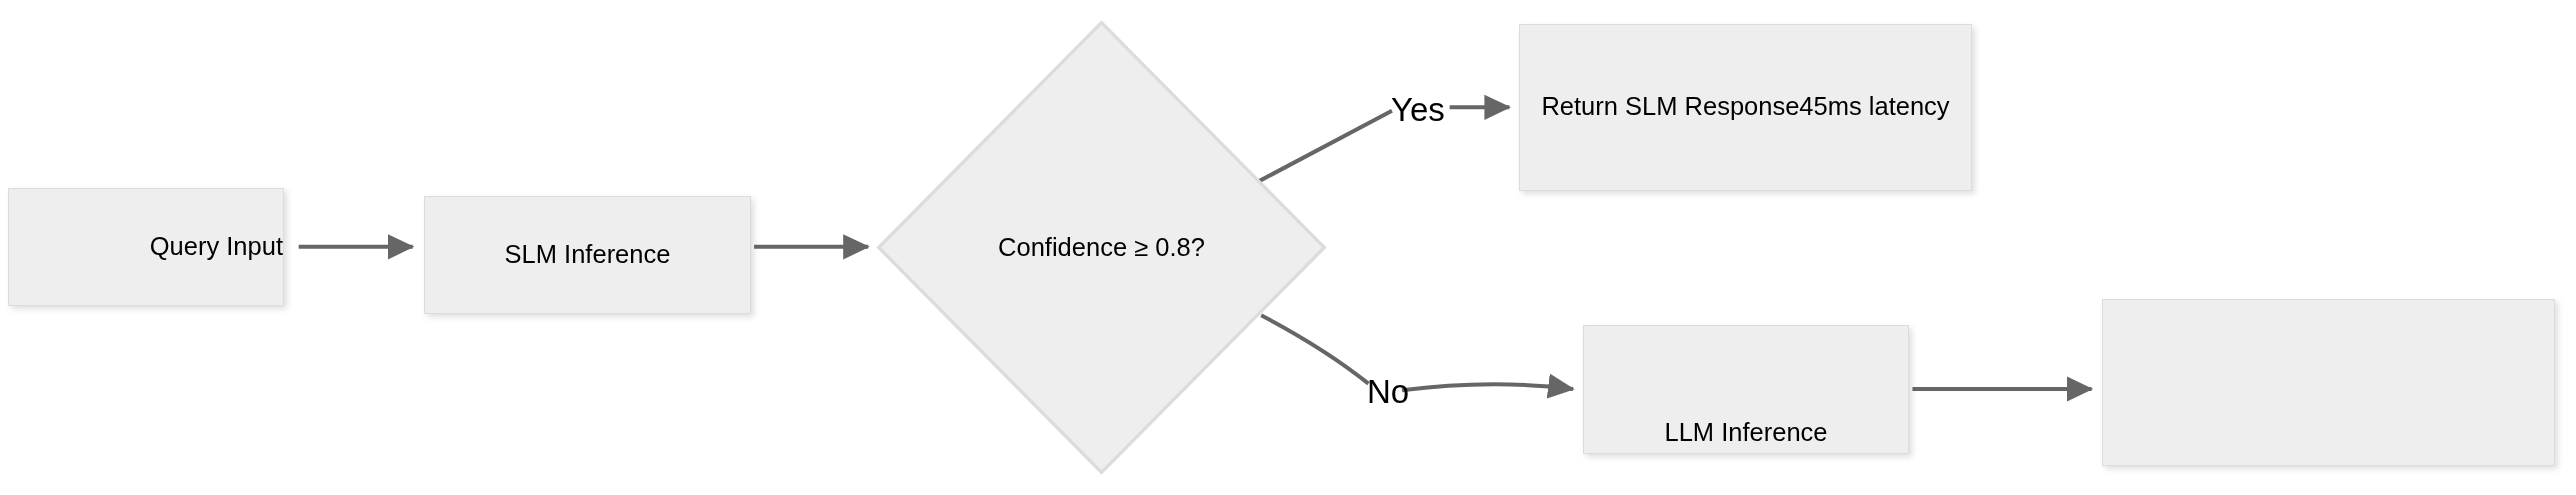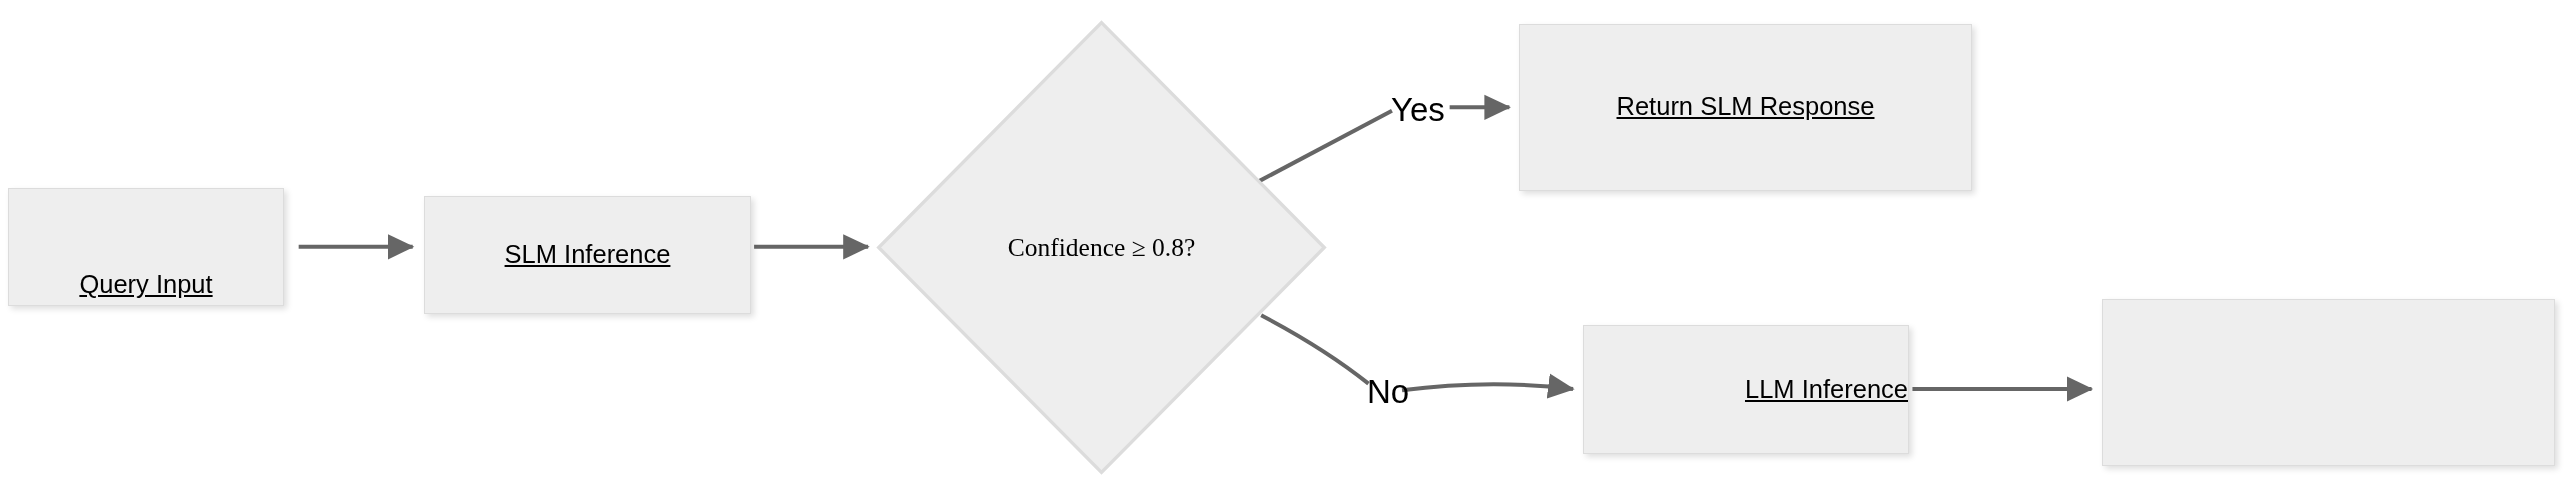--- a/index.html
+++ b/index.html
@@ -25,7 +25,6 @@
     box-shadow: 2.7px 2.7px 6px rgba(0,0,0,0.13);
     box-sizing: border-box;
     display: flex;
-    flex-direction: column;
     align-items: center;
     justify-content: center;
     color: #000000;
@@ -33,7 +32,6 @@
     line-height: 1.62;
     text-align: center;
     white-space: nowrap;
-    text-decoration: underline;
   }
   .node .line {
     display: block;

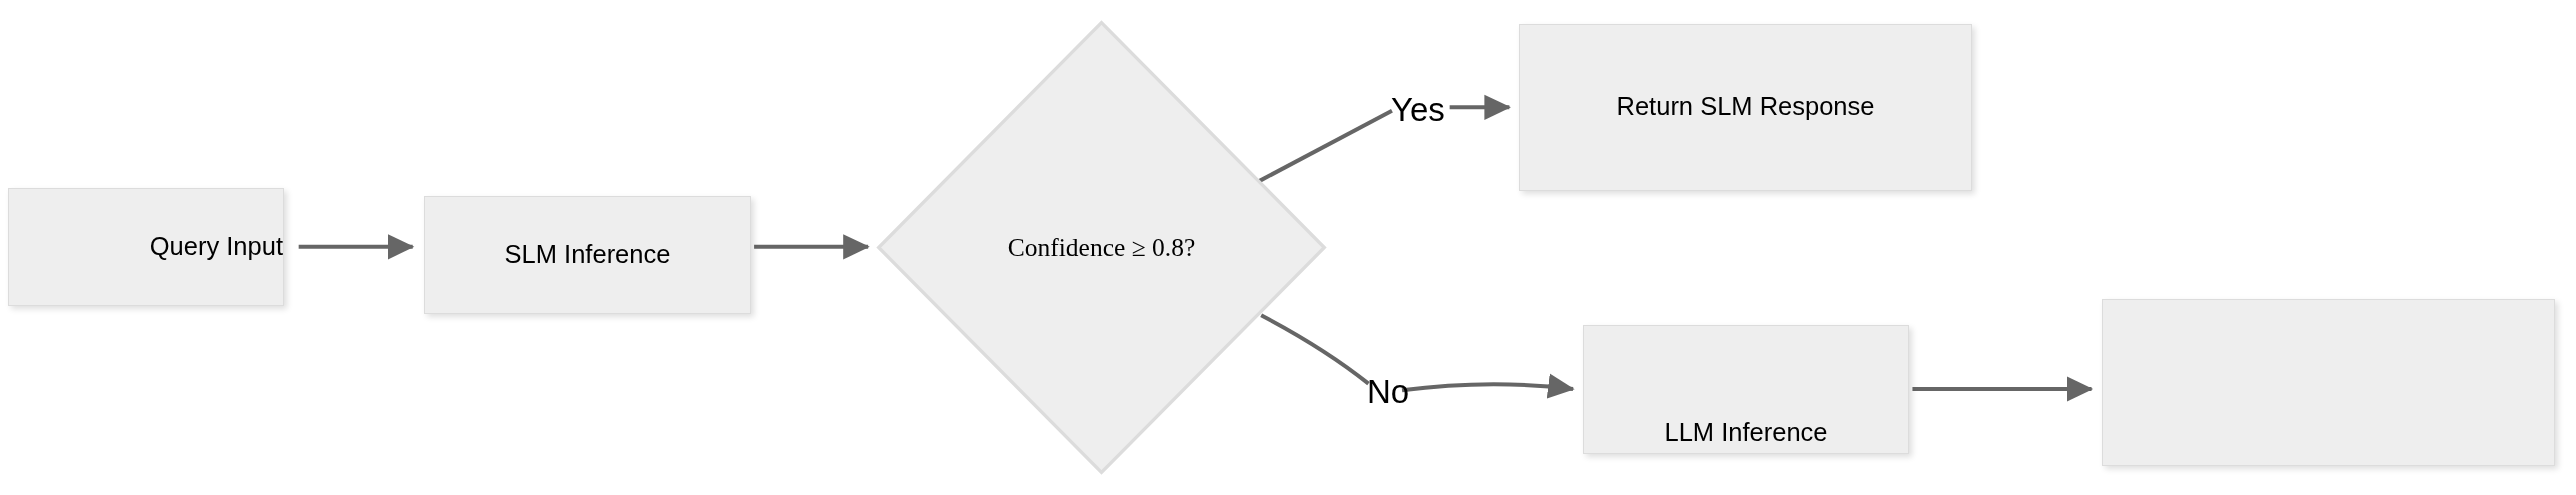--- a/index.html
+++ b/index.html
@@ -124,6 +124,7 @@
 
   <div class="node" style="left:1519px; top:23.5px; width:453px; height:167px;">
     <span class="line">Return SLM Response</span>
+    <span class="line">45ms latency</span>
   </div>
 
   <div class="node" style="left:1583px; top:325px; width:326px; height:129px;align-items:flex-end;">

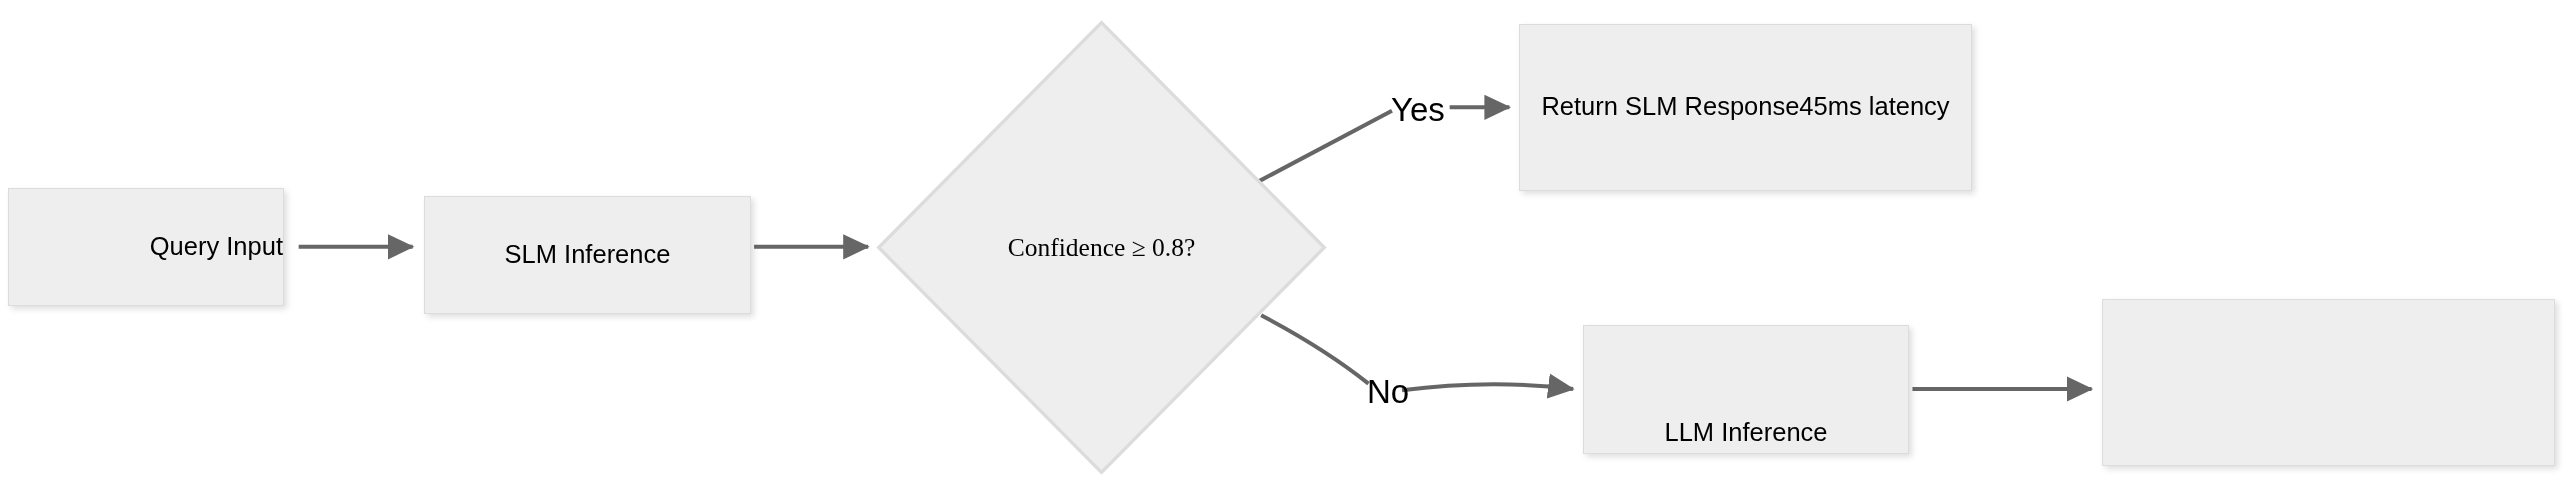--- a/index.html
+++ b/index.html
@@ -115,7 +115,7 @@
     <span class="line">SLM Inference</span>
   </div>
 
-  <div class="decision" style="left:876px; top:20px; width:451px; height:455px;font-family:Liberation Serif, serif;">
+  <div class="decision" style="left:876px; top:20px; width:451px; height:455px;">
     <svg class="diamond-shape" viewBox="0 0 672 678" preserveAspectRatio="none" xmlns="http://www.w3.org/2000/svg">
       <polygon points="336,4 668,339 336,674 4,339" fill="#eeeeee" stroke="#dcdcdc" stroke-width="5"></polygon>
     </svg>

